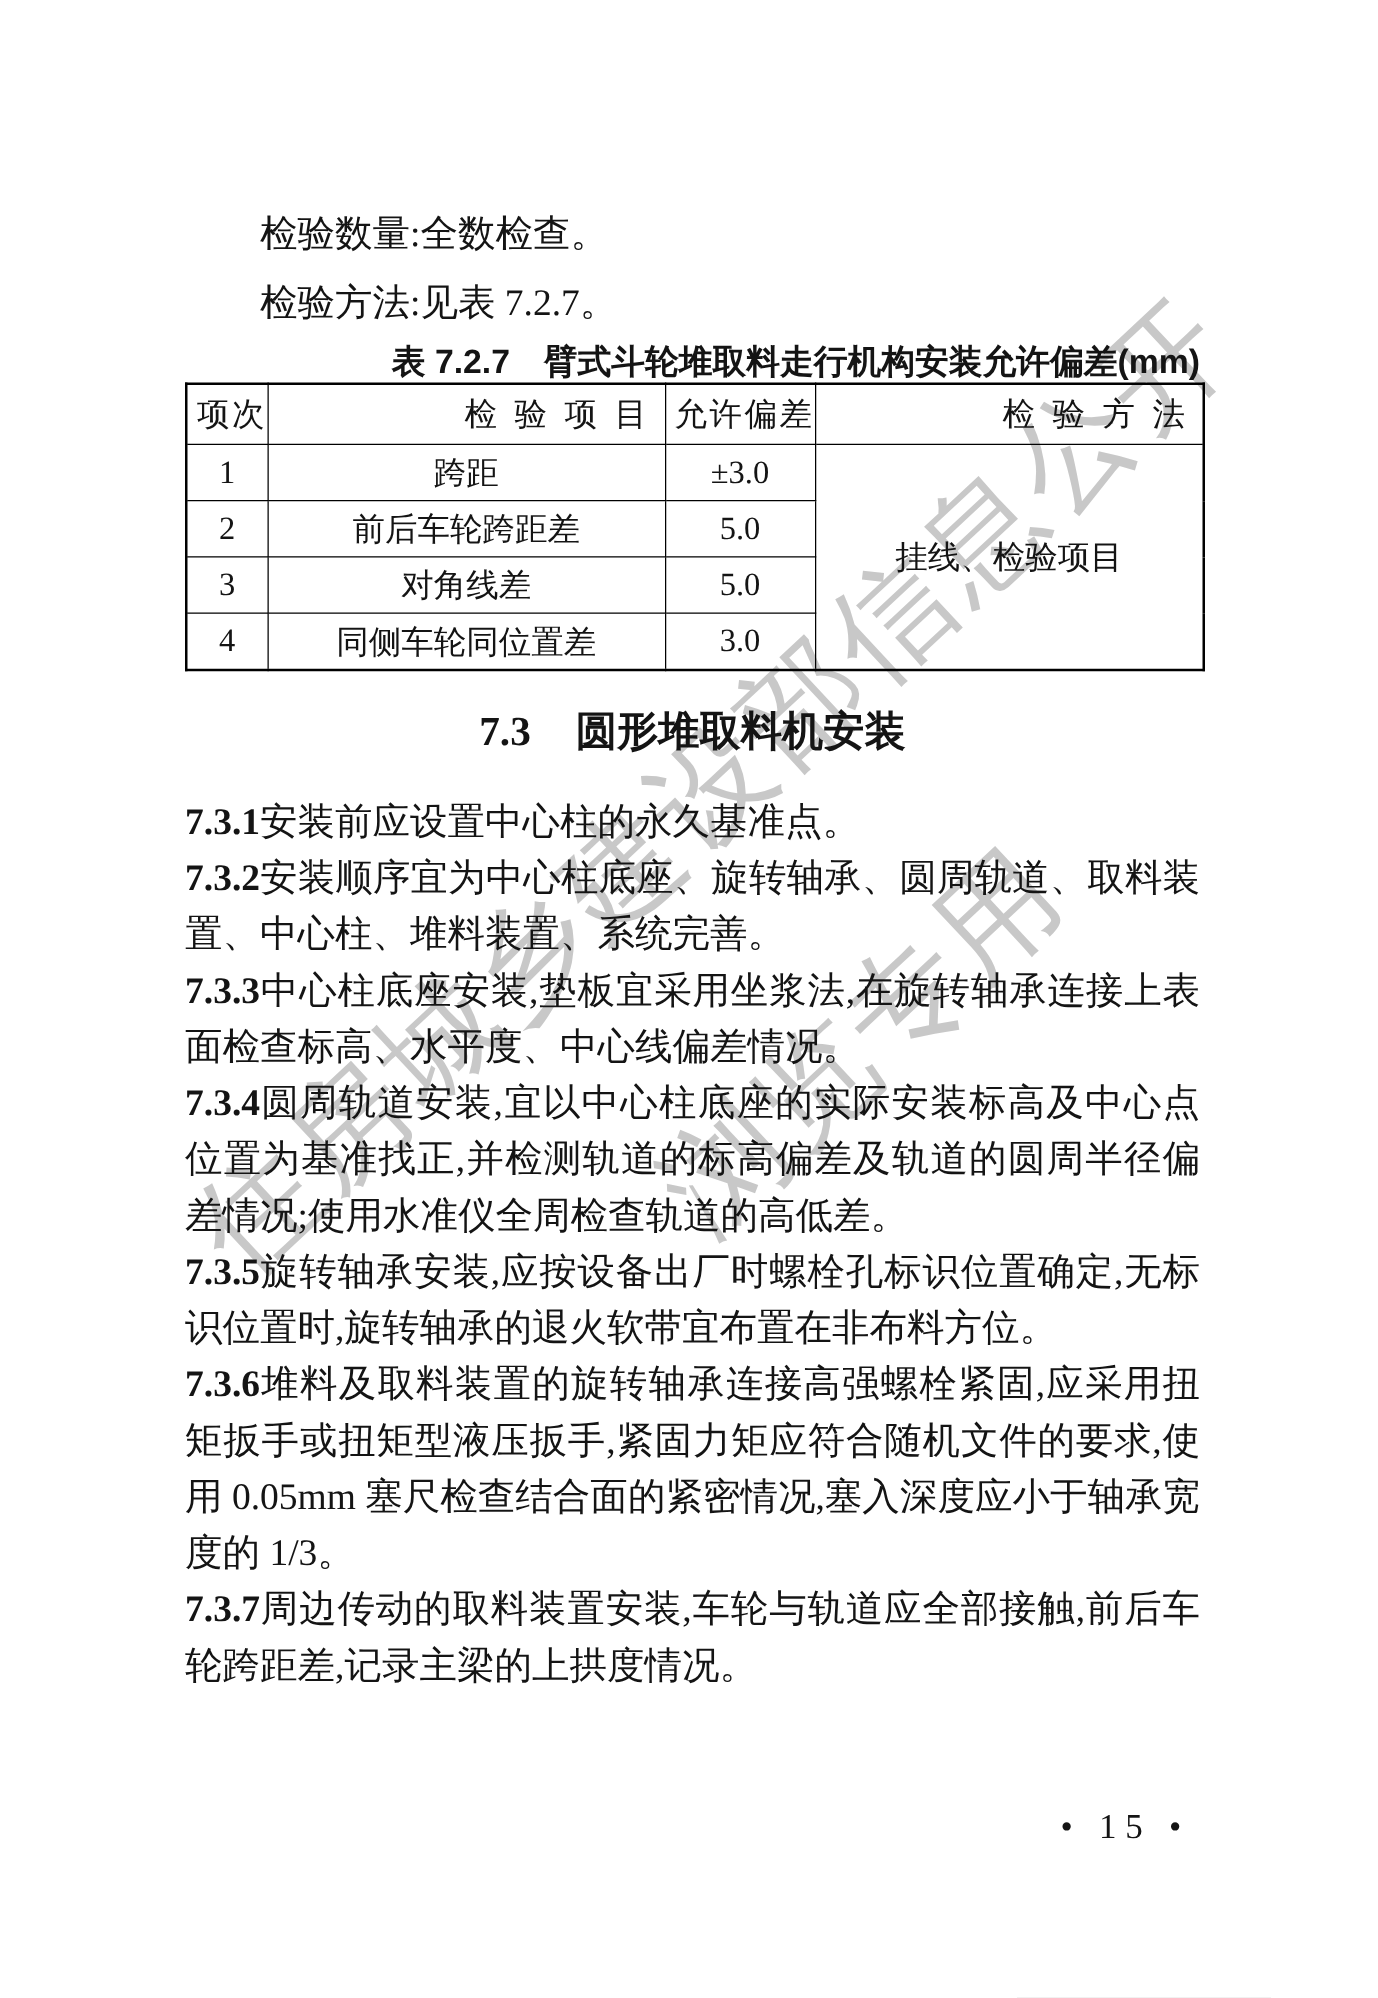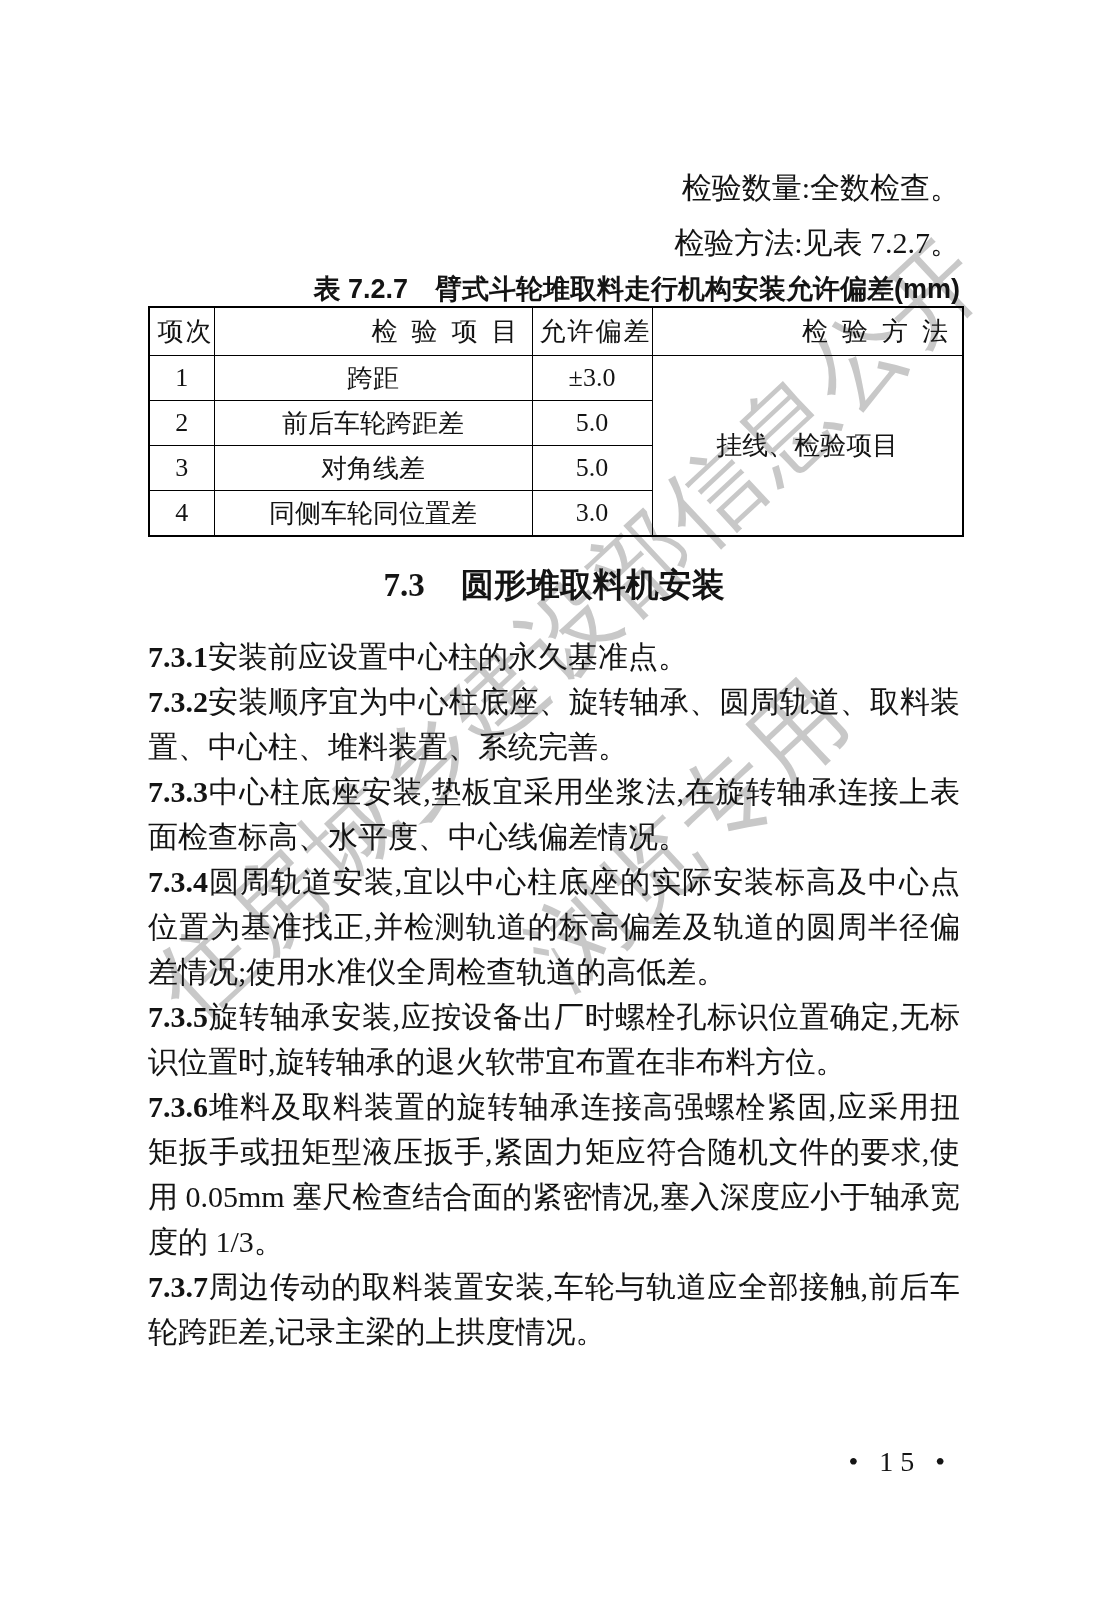--- a/index.html
+++ b/index.html
@@ -43,7 +43,6 @@
     font-size: 30px;
     line-height: 55px;
     text-indent: 60px;
-    text-align: right;
   }
 
   .table-caption {

